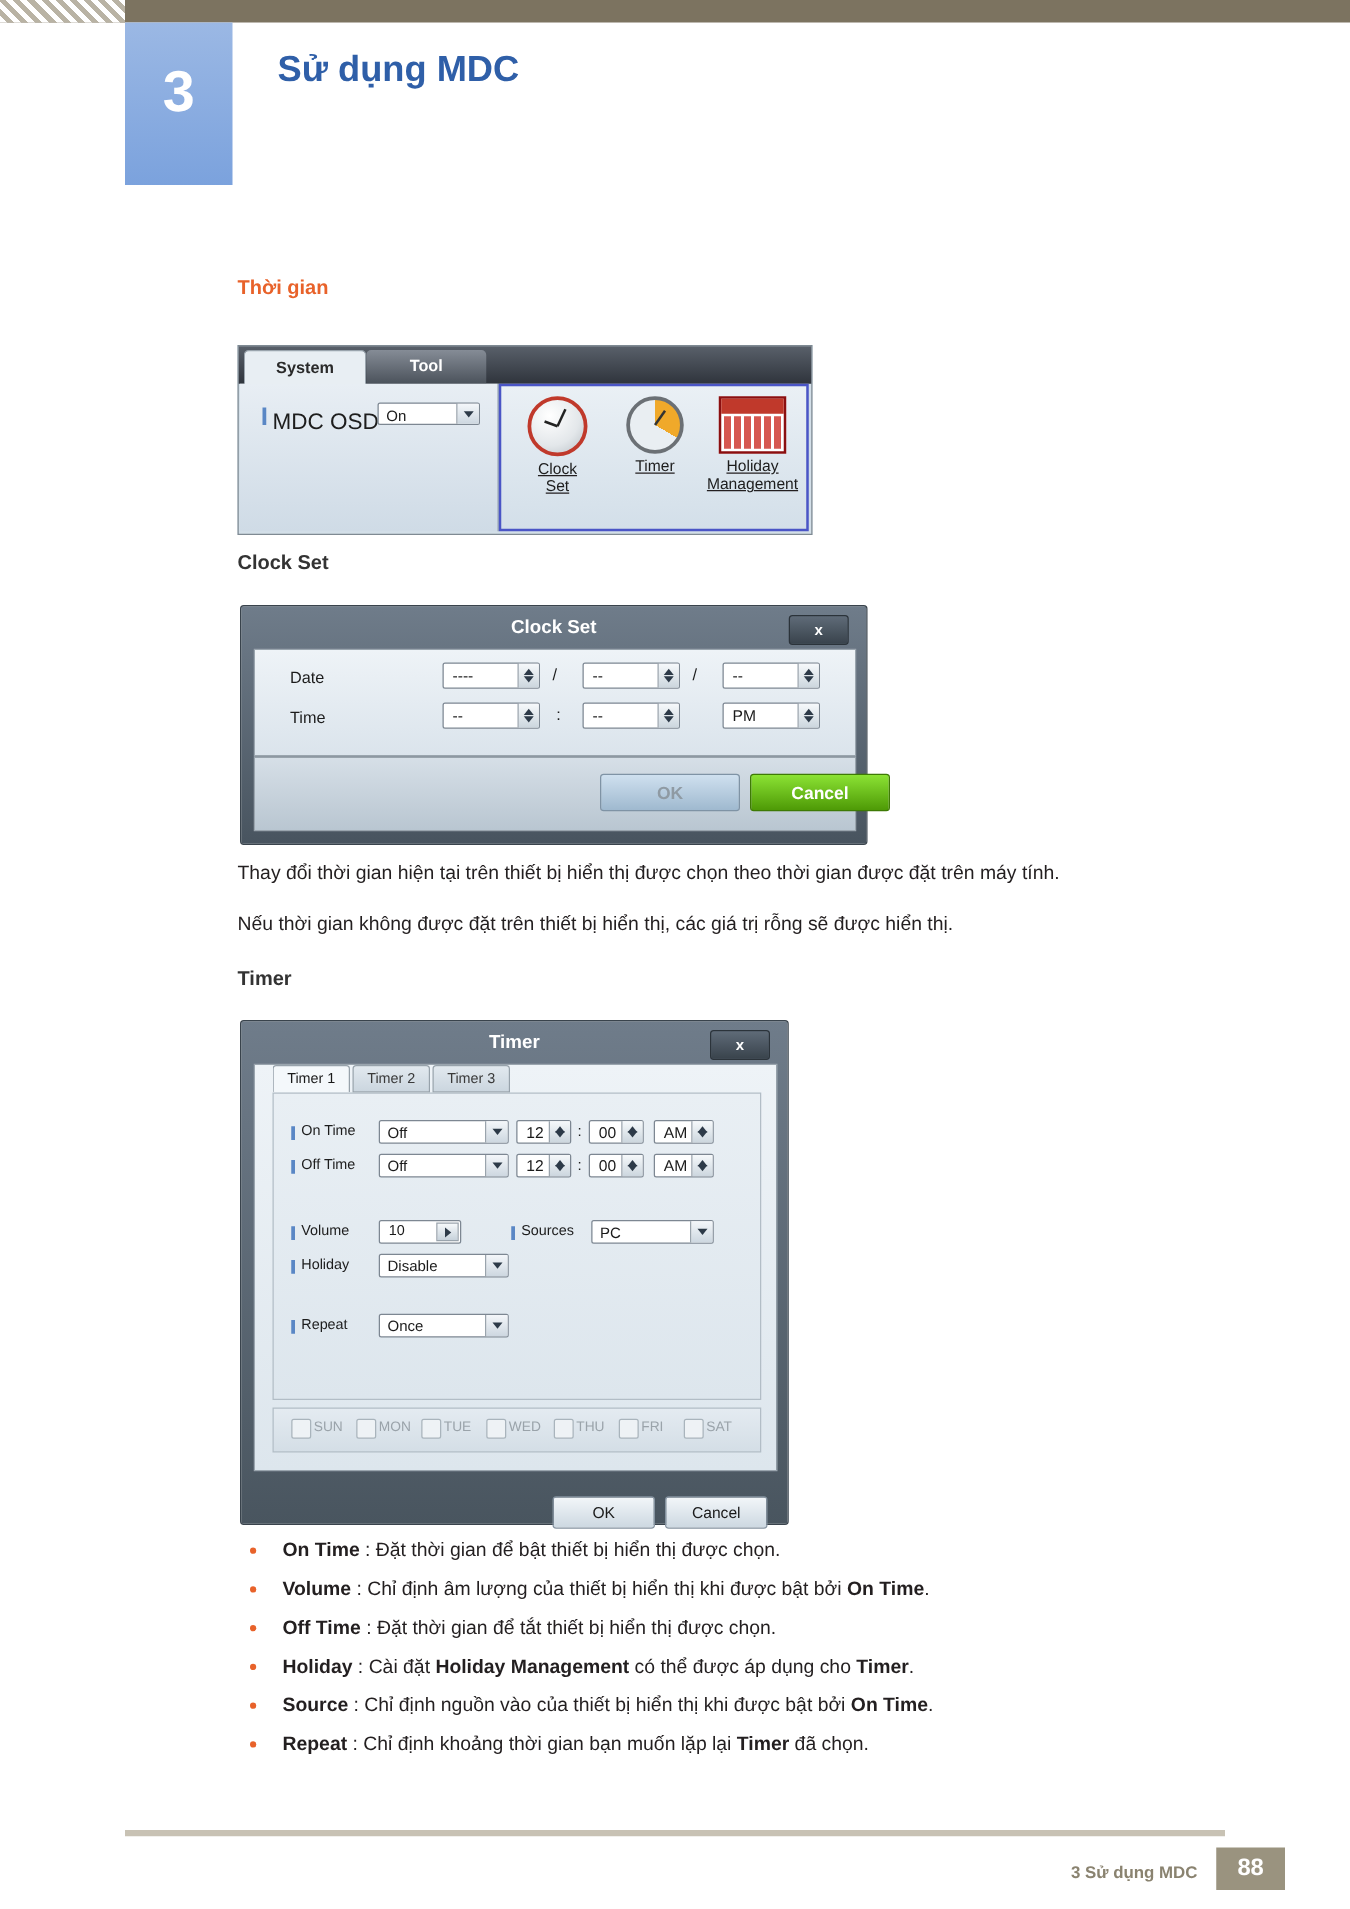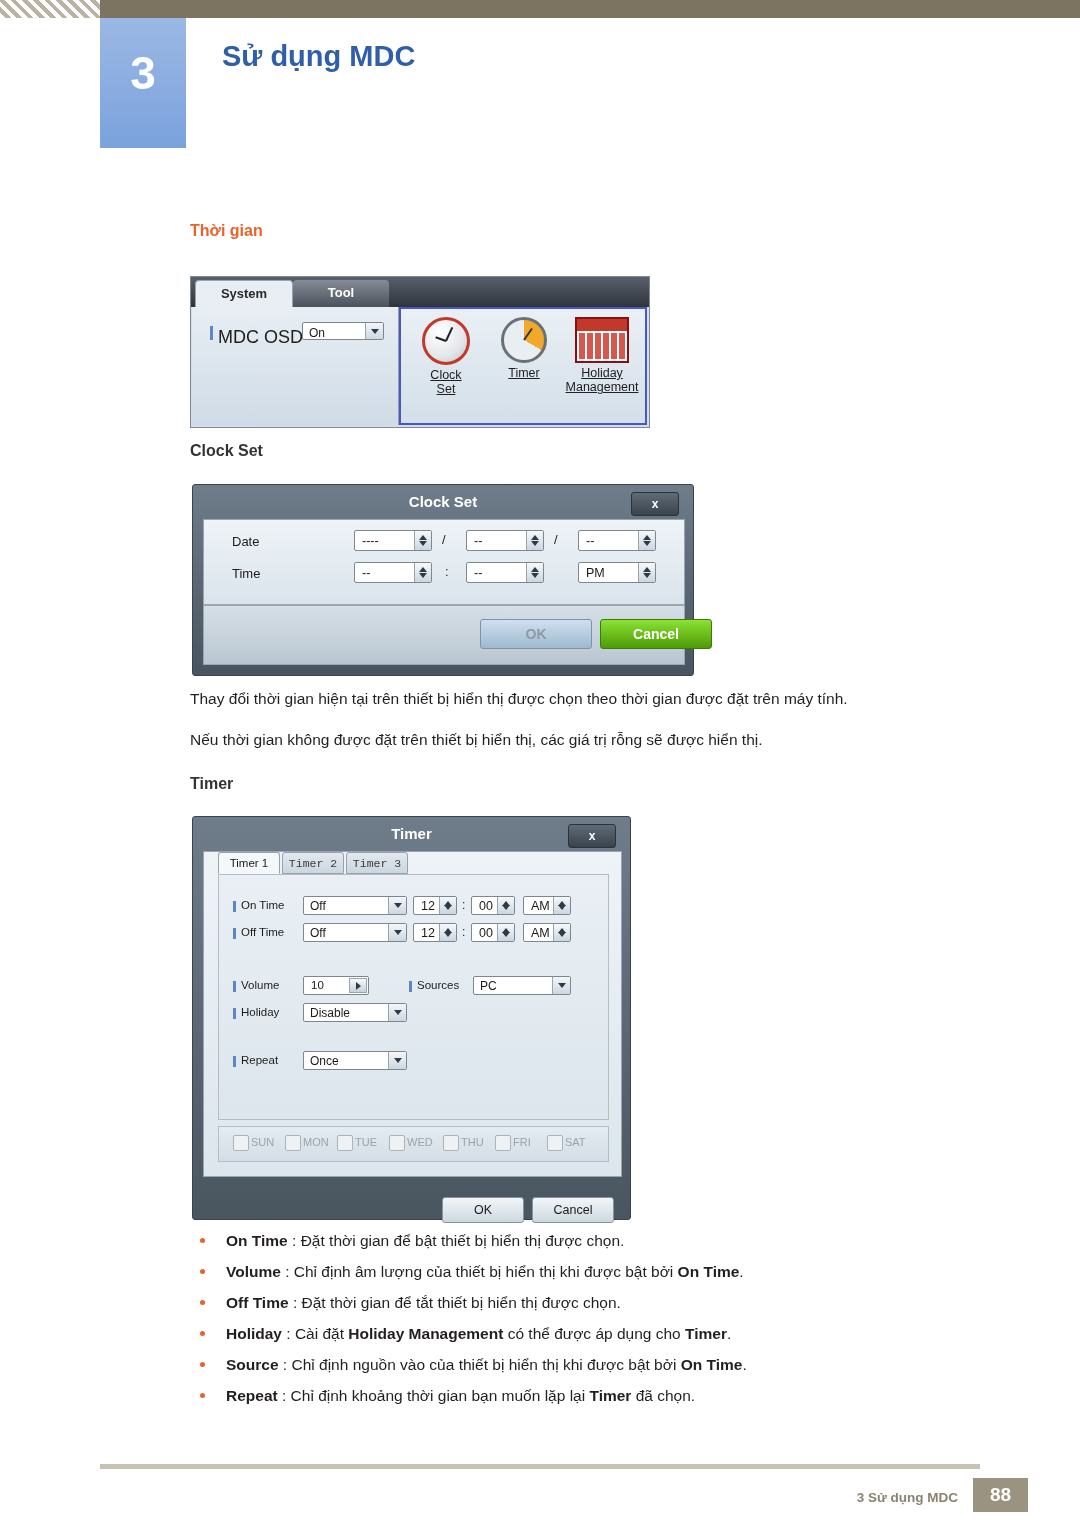--- a/index.html
+++ b/index.html
@@ -241,7 +241,7 @@
     border:1px solid #97a2ab; border-radius:3px 3px 0 0;
   }
   .t-tab.active { background:#f4f8fb; color:#1a1a1a; border-bottom-color:#f4f8fb; }
-  .t-tab.idle   { background:linear-gradient(to bottom,#e2e9ef,#cbd6df); color:#3a3a3a;font-family:Liberation Mono, monospace; }
+  .t-tab.idle   { background:linear-gradient(to bottom,#e2e9ef,#cbd6df); color:#3a3a3a; }
   .t-inner {
     position:absolute; left:14px; top:22px; width:389px; height:244px;
     background:linear-gradient(to bottom,#e9eff4,#dde6ed);

